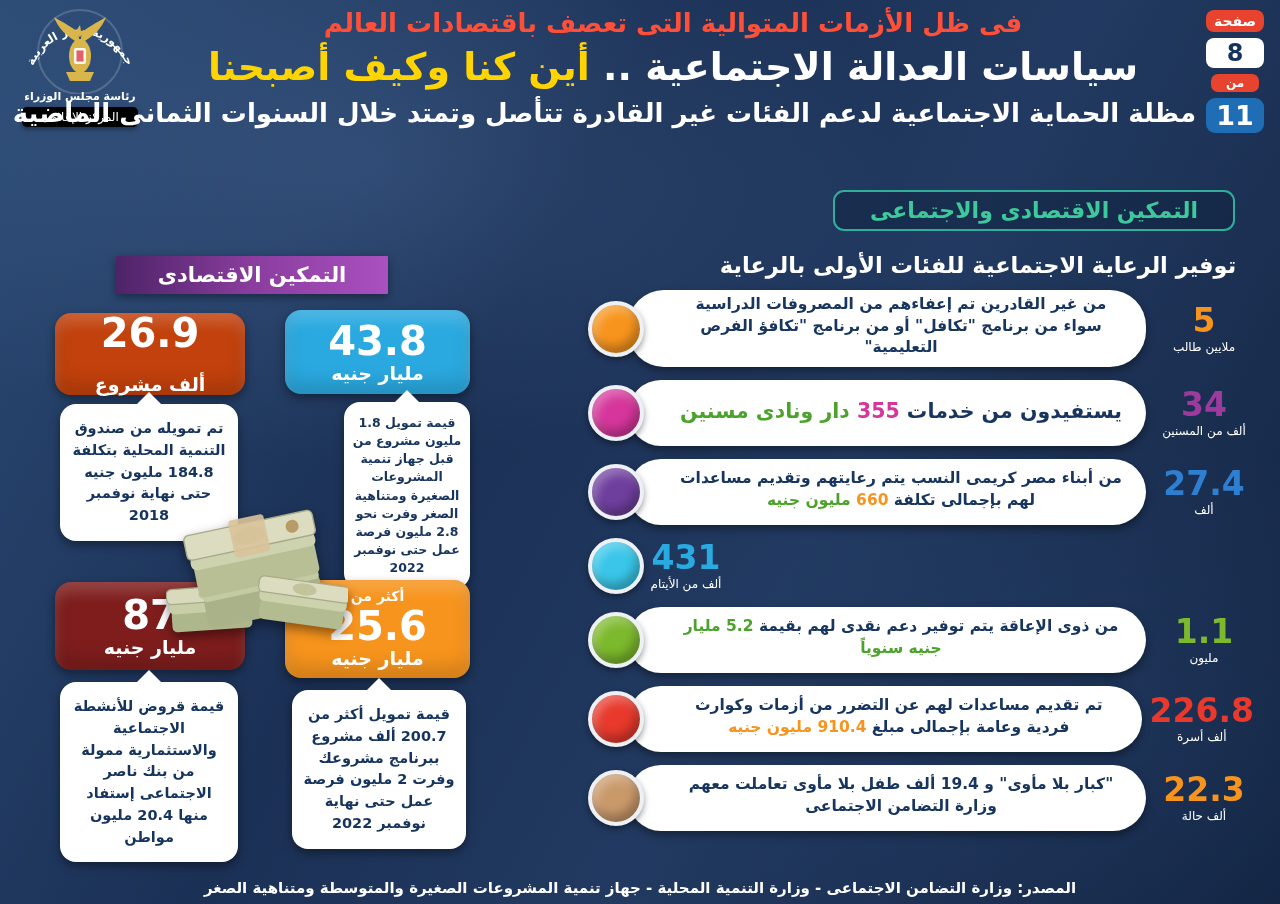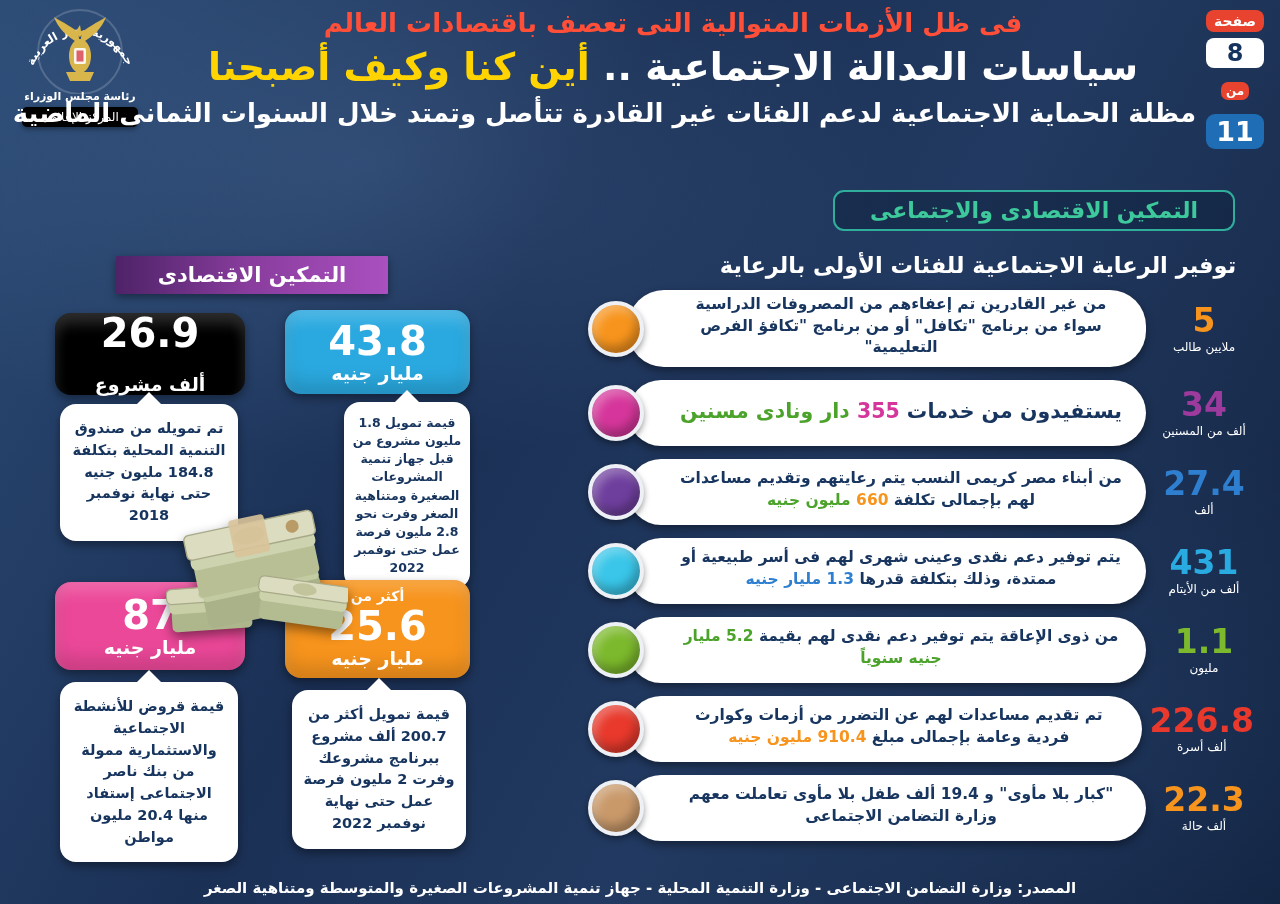--- a/index.html
+++ b/index.html
@@ -23,7 +23,7 @@
   .pagebox { position:absolute; right:16px; top:10px; width:58px; display:flex; flex-direction:column; gap:6px; text-align:center; }
   .pg-word { background:#e8432e; color:#fff; font-size:14px; font-weight:bold; border-radius:8px; padding:3px 0; direction:rtl; }
   .pg-cur  { background:#ffffff; color:#16335f; font-size:24px; font-weight:bold; border-radius:8px; padding:1px 0; }
-  .pg-of   { background:#e8432e; color:#fff; font-size:12px; font-weight:bold; border-radius:7px; padding:2px 0; width:28px; margin:8px auto; direction:rtl; }
+  .pg-of   { background:#e8432e; color:#fff; font-size:12px; font-weight:bold; border-radius:7px; padding:2px 0; width:48px; margin:0 auto; direction:rtl; }
   .pg-tot  { background:#1f6db5; color:#fff; font-size:27px; font-weight:bold; border-radius:9px; padding:2px 0; }
 
   

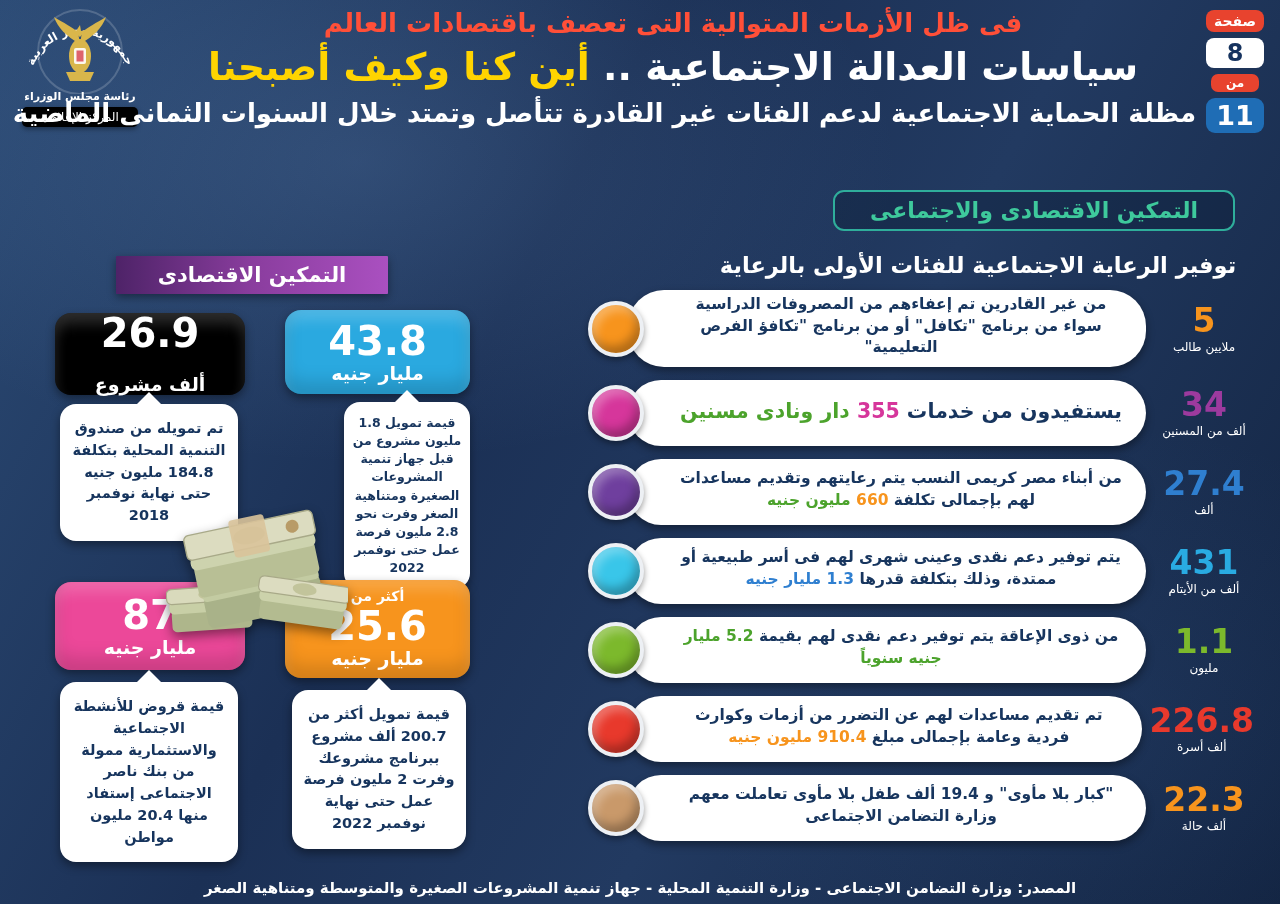--- a/index.html
+++ b/index.html
@@ -128,7 +128,7 @@
 <div class="eco-title">التمكين الاقتصادى</div>
 <div class="care-title">توفير الرعاية الاجتماعية للفئات الأولى بالرعاية</div>
 
-<div class="card" style="left: 55px; top: 313px; width: 190px; height: 82px; background: #000000; gap: 19px;">
+<div class="card" style="left: 55px; top: 313px; width: 190px; height: 82px; background: #c2410c; gap: 19px;">
   <div class="card-value">26.9</div>
   <div class="card-unit">ألف مشروع</div>
 </div>

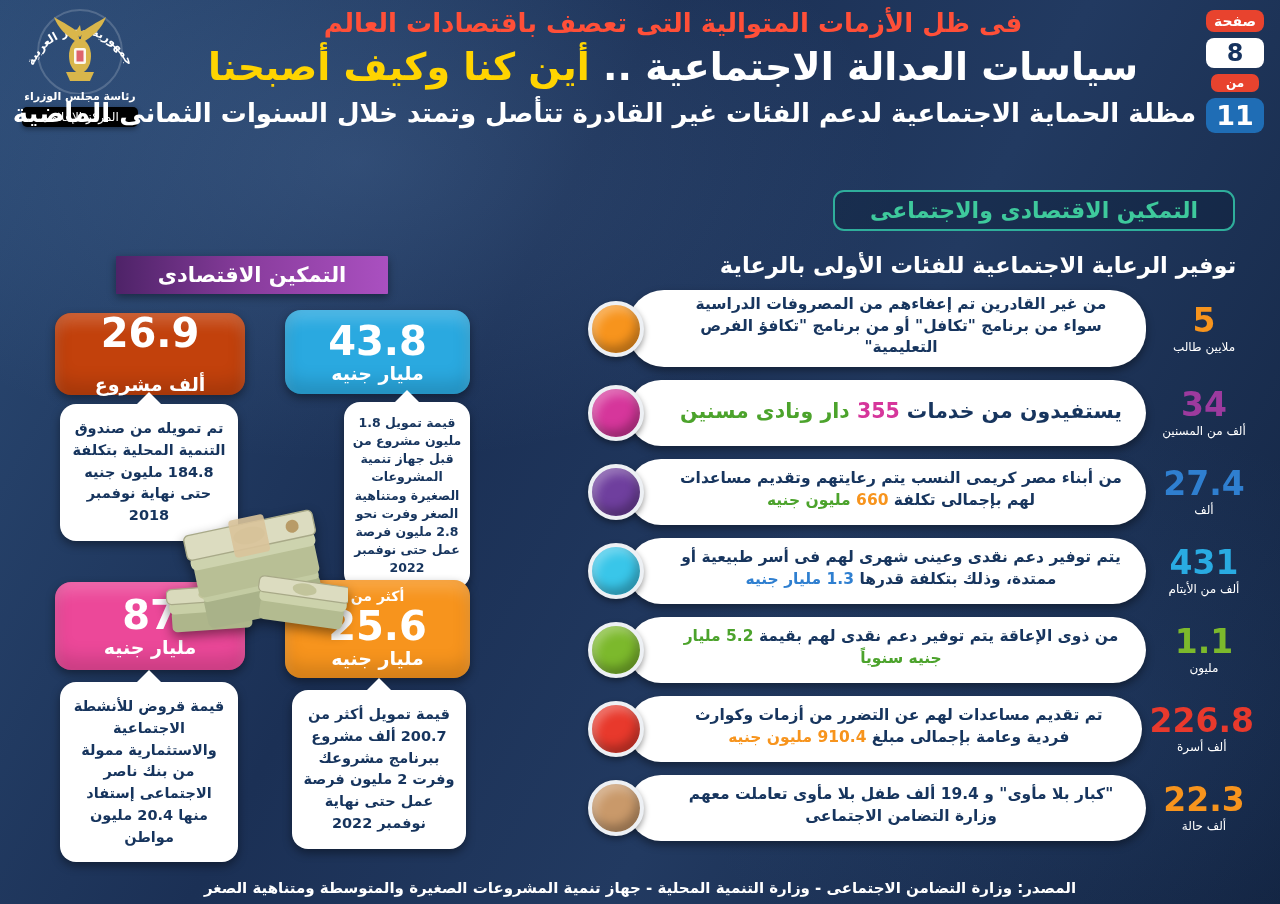--- a/index.html
+++ b/index.html
@@ -225,9 +225,6 @@
 
   <div class="care-row">
     <span class="row-circle" style="background: rgb(57, 198, 233);"></span>
-    <div class="row-pill">
-      <span><span>يتم توفير دعم نقدى وعينى شهرى لهم فى أسر طبيعية أو ممتدة، وذلك بتكلفة قدرها </span><span style="color: rgb(47, 127, 208);">1.3 مليار جنيه</span></span>
-    </div>
     <div class="row-stat">
       <div class="row-num" style="color: rgb(41, 171, 226);">431</div>
       <div class="row-label">ألف من الأيتام</div>

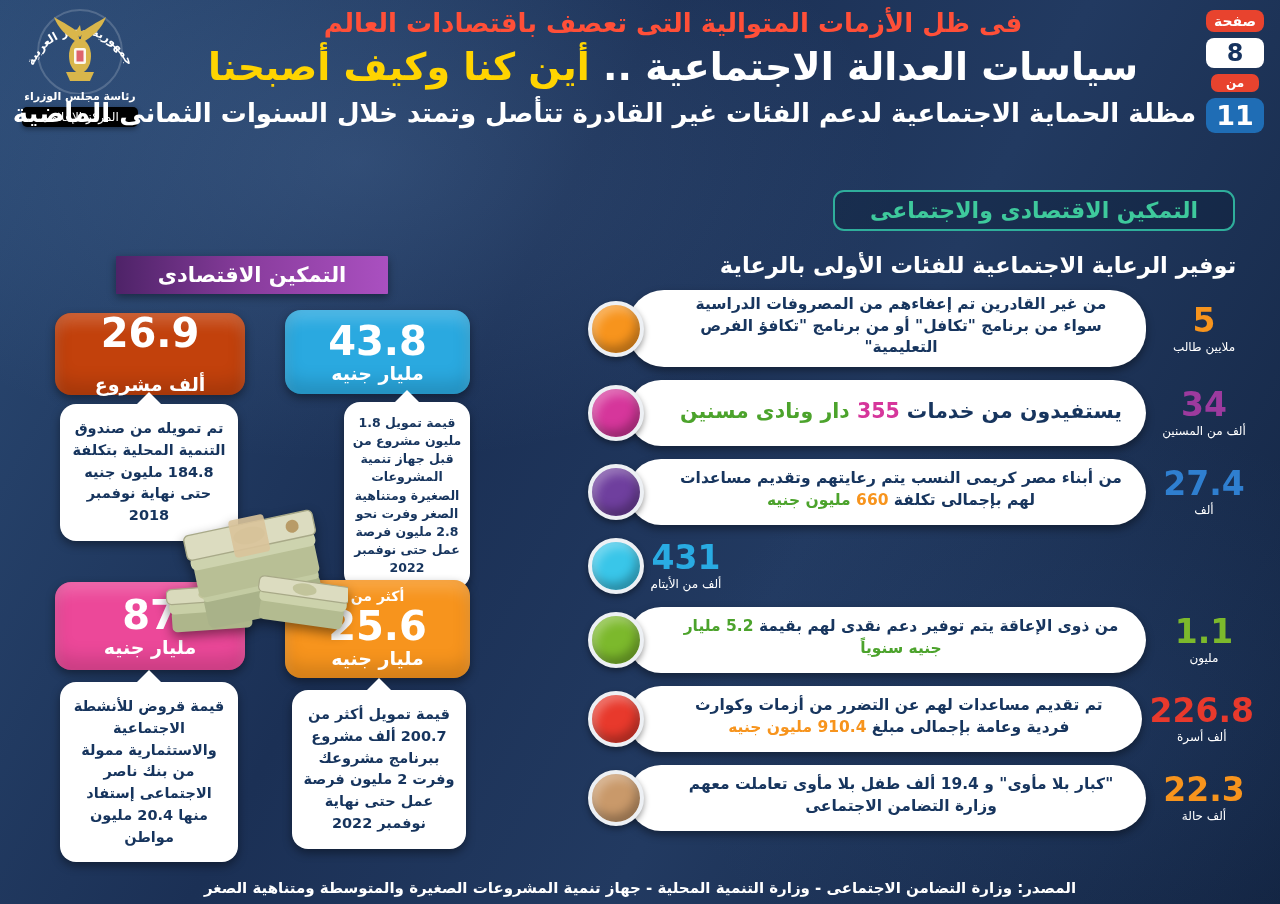--- a/index.html
+++ b/index.html
@@ -144,7 +144,7 @@
   <span>قيمة تمويل 1.8 مليون مشروع من قبل جهاز تنمية المشروعات الصغيرة ومتناهية الصغر وفرت نحو 2.8 مليون فرصة عمل حتى نوفمبر 2022</span>
 </div>
 
-<div class="card" style="left: 55px; top: 582px; width: 190px; height: 88px; background: #ec4899;">
+<div class="card" style="left: 55px; top: 582px; width: 190px; height: 88px; background: #7f1d1d;">
   <div class="card-value">87</div>
   <div class="card-unit">مليار جنيه</div>
 </div>

